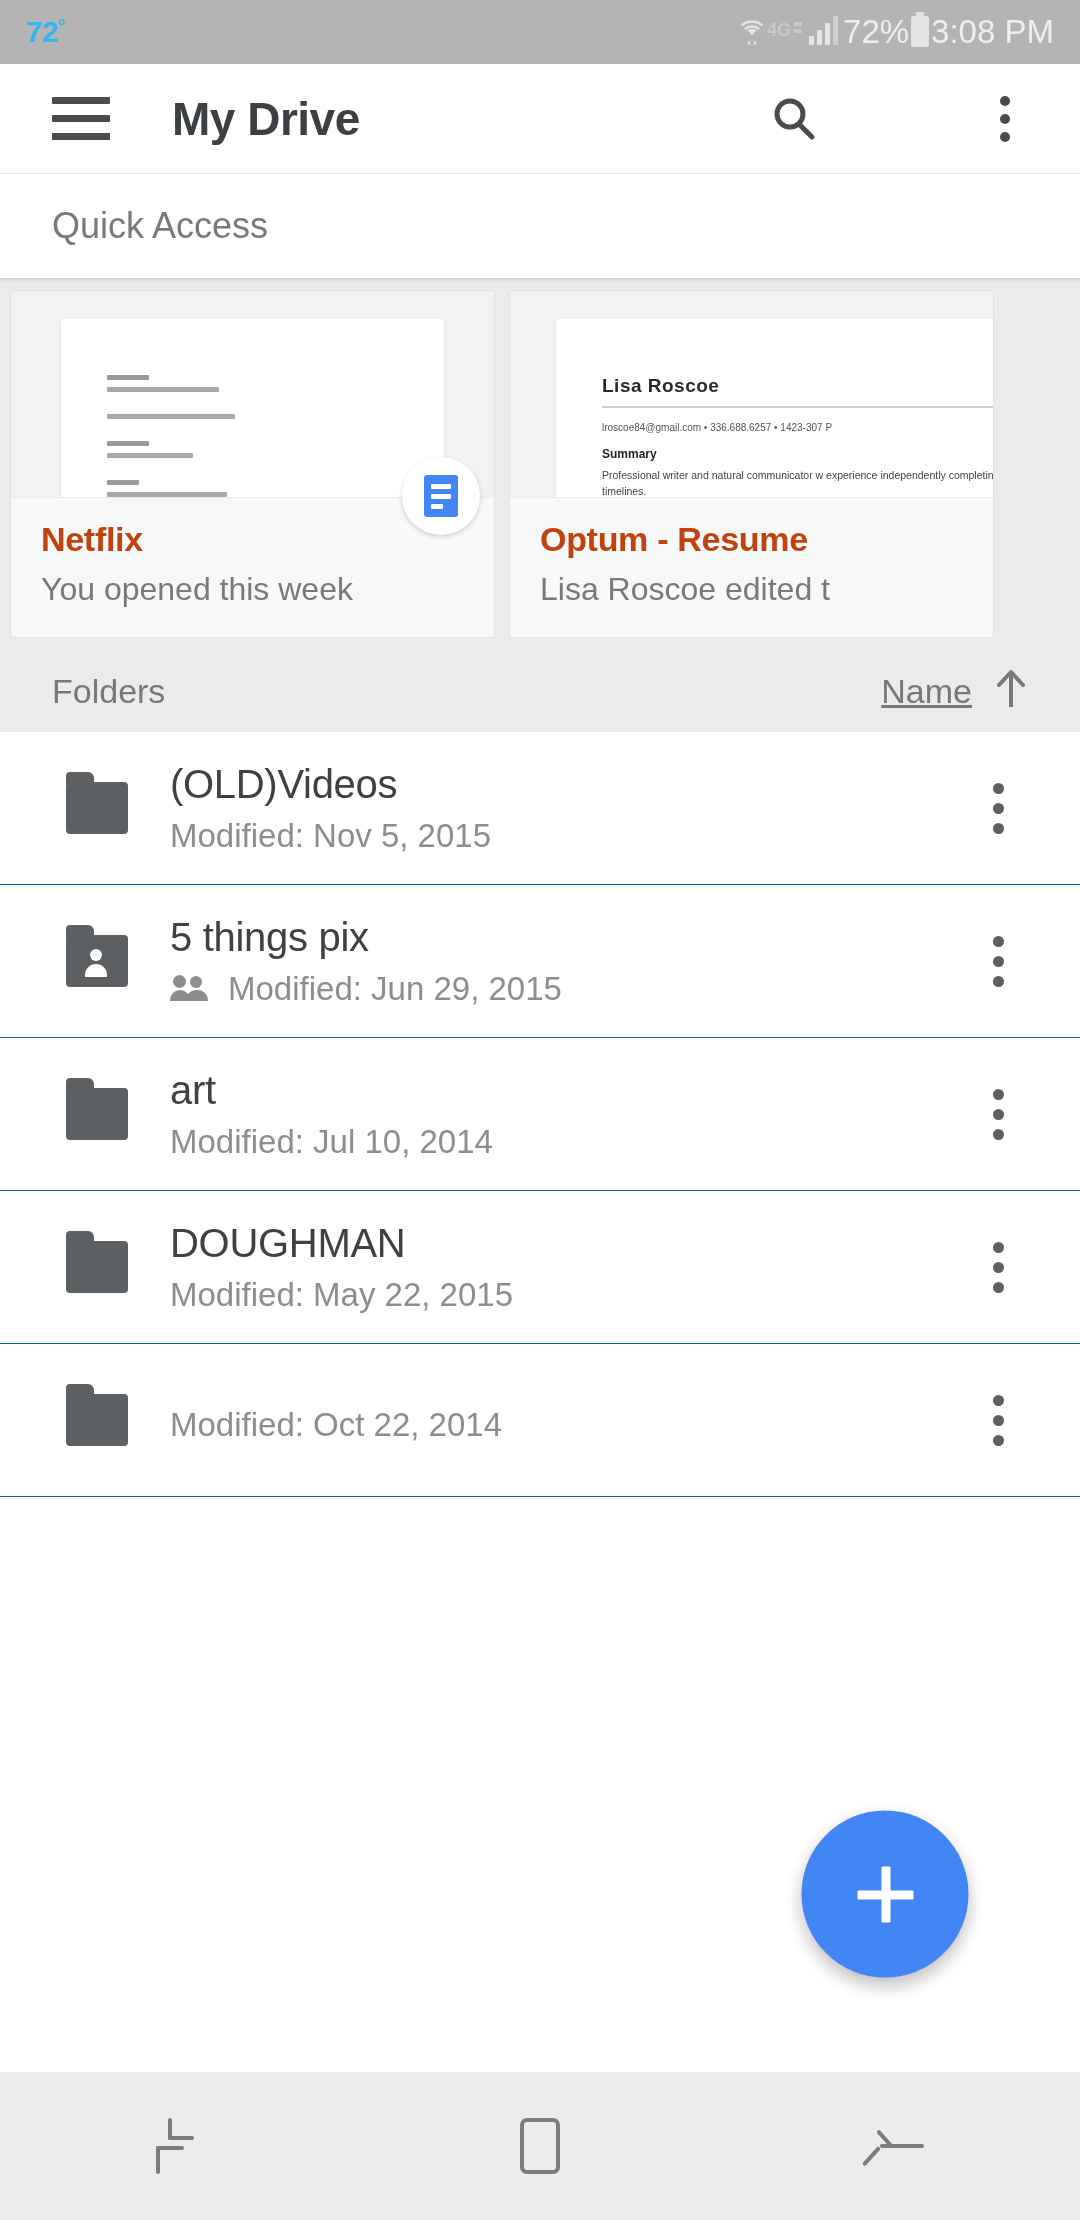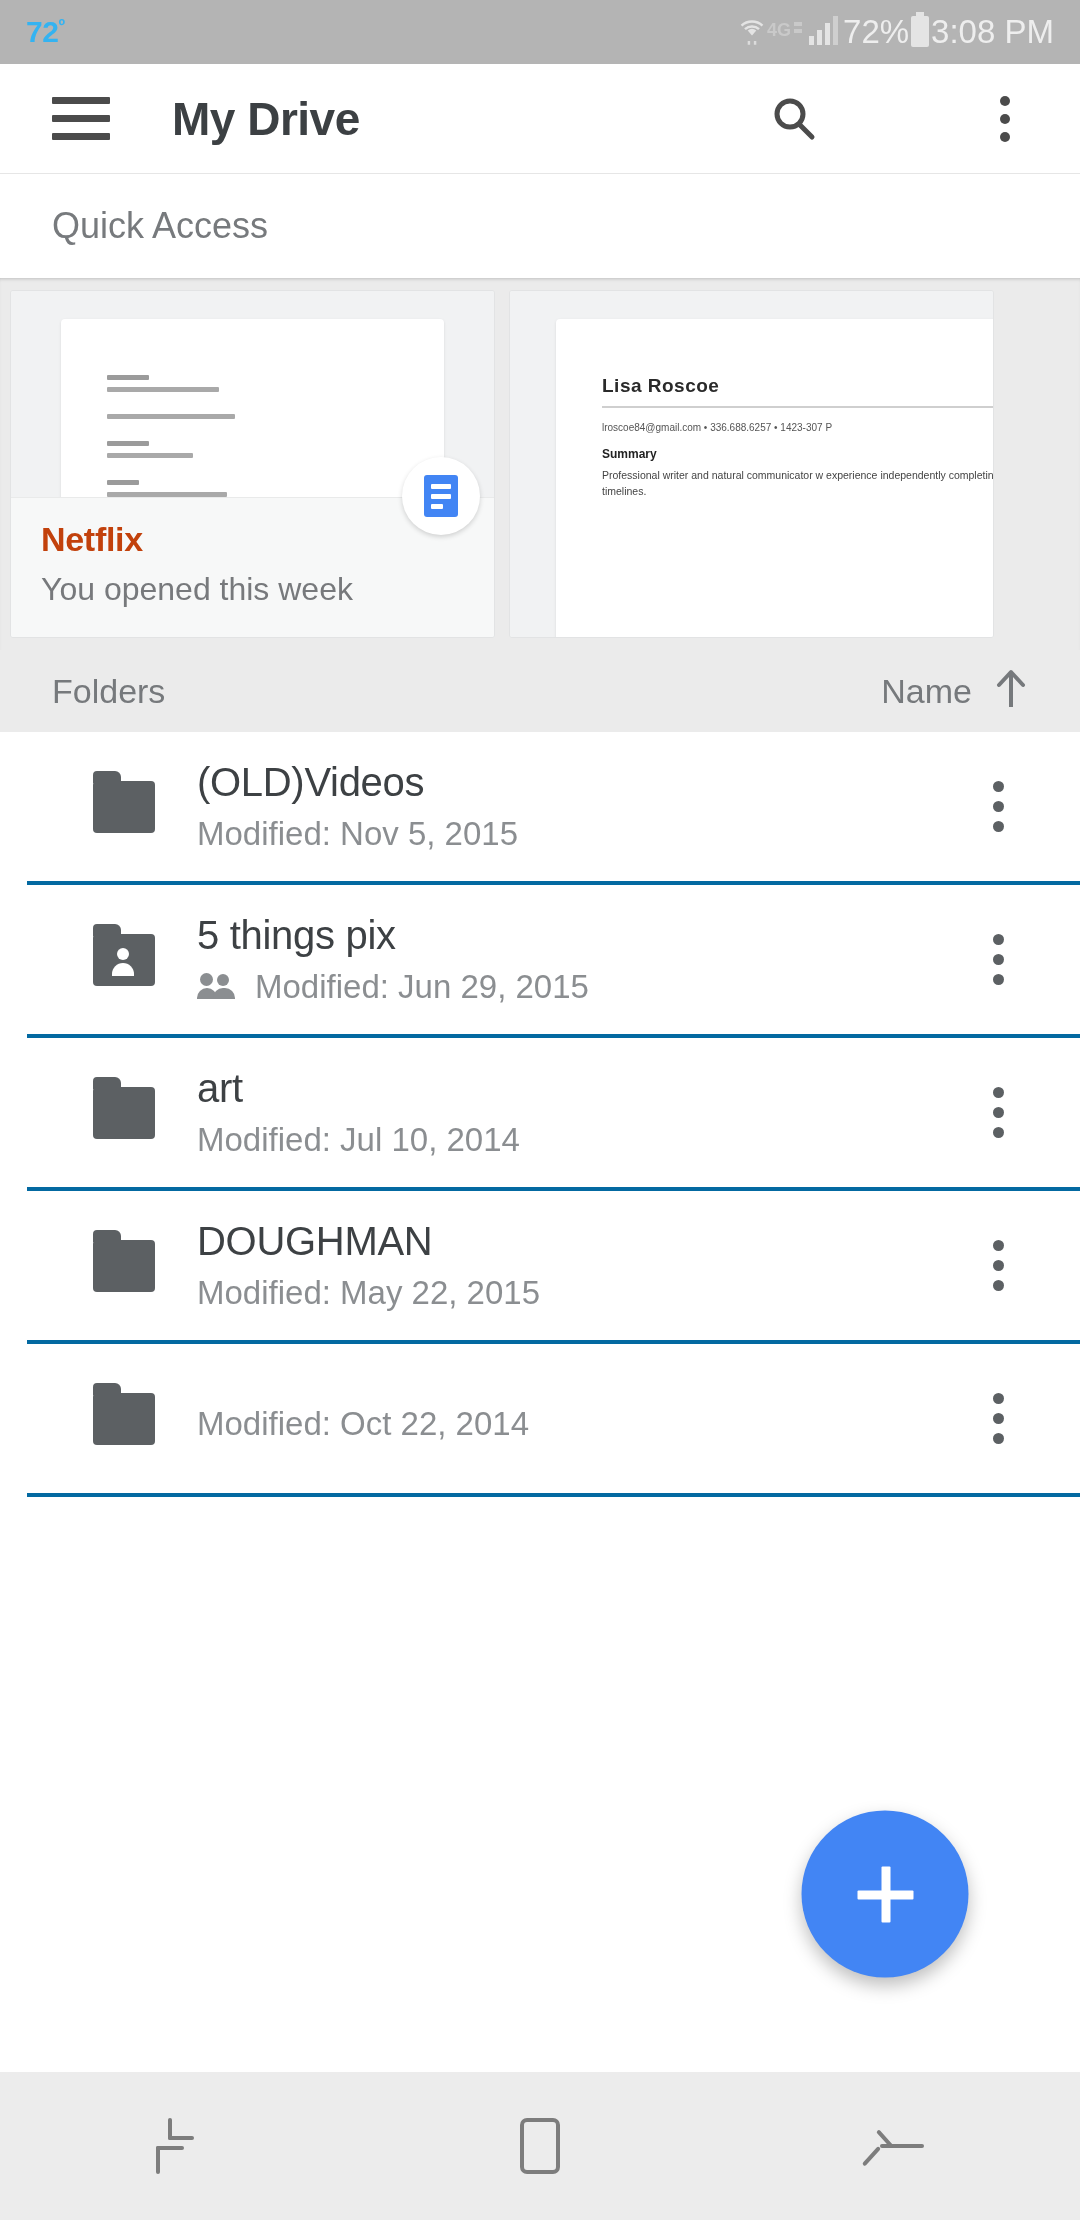--- a/index.html
+++ b/index.html
@@ -274,6 +274,10 @@
 
         </div>
       </div>
+      <div class="qa-meta">
+        <div class="qa-title">Optum - Resume</div>
+        <div class="qa-sub">Lisa Roscoe edited t</div>
+      </div>
     </div>
 
   </div>

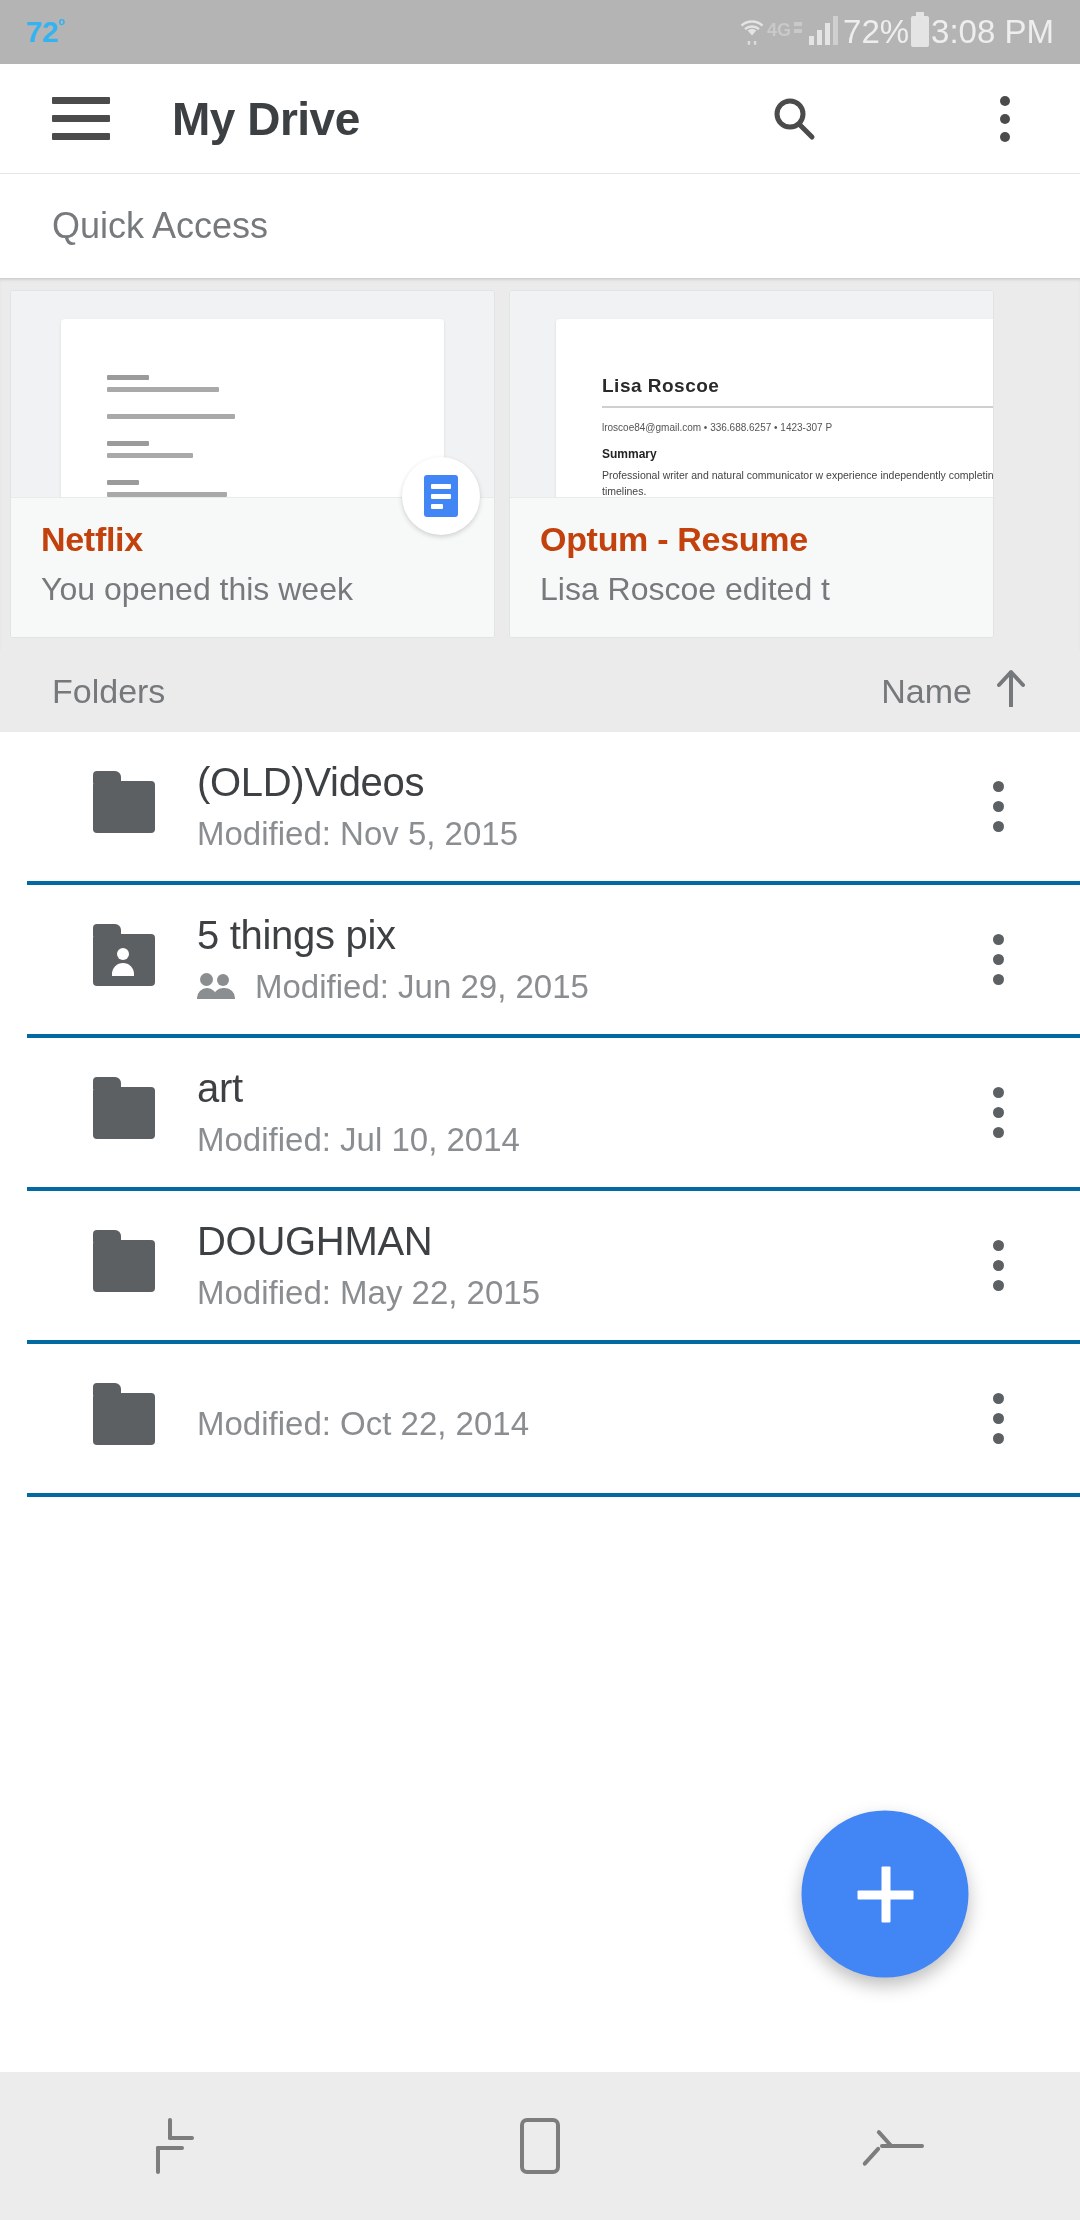--- a/index.html
+++ b/index.html
@@ -98,7 +98,7 @@
   }
   .sortbar .lbl{ margin-left:52px; font-size:34px; color:#76797c;}
   .sortbar .right{ margin-left:auto; margin-right:52px; display:flex; align-items:center; gap:22px; cursor:pointer;}
-  .sortbar .right .nm{ font-size:34px; color:#76797c;}
+  .sortbar .right .nm{ font-size:34px; color:#76797c;text-decoration:underline;}
 
   
   .list{ position:absolute; top:732px; left:0; width:1080px; background:#fff;}

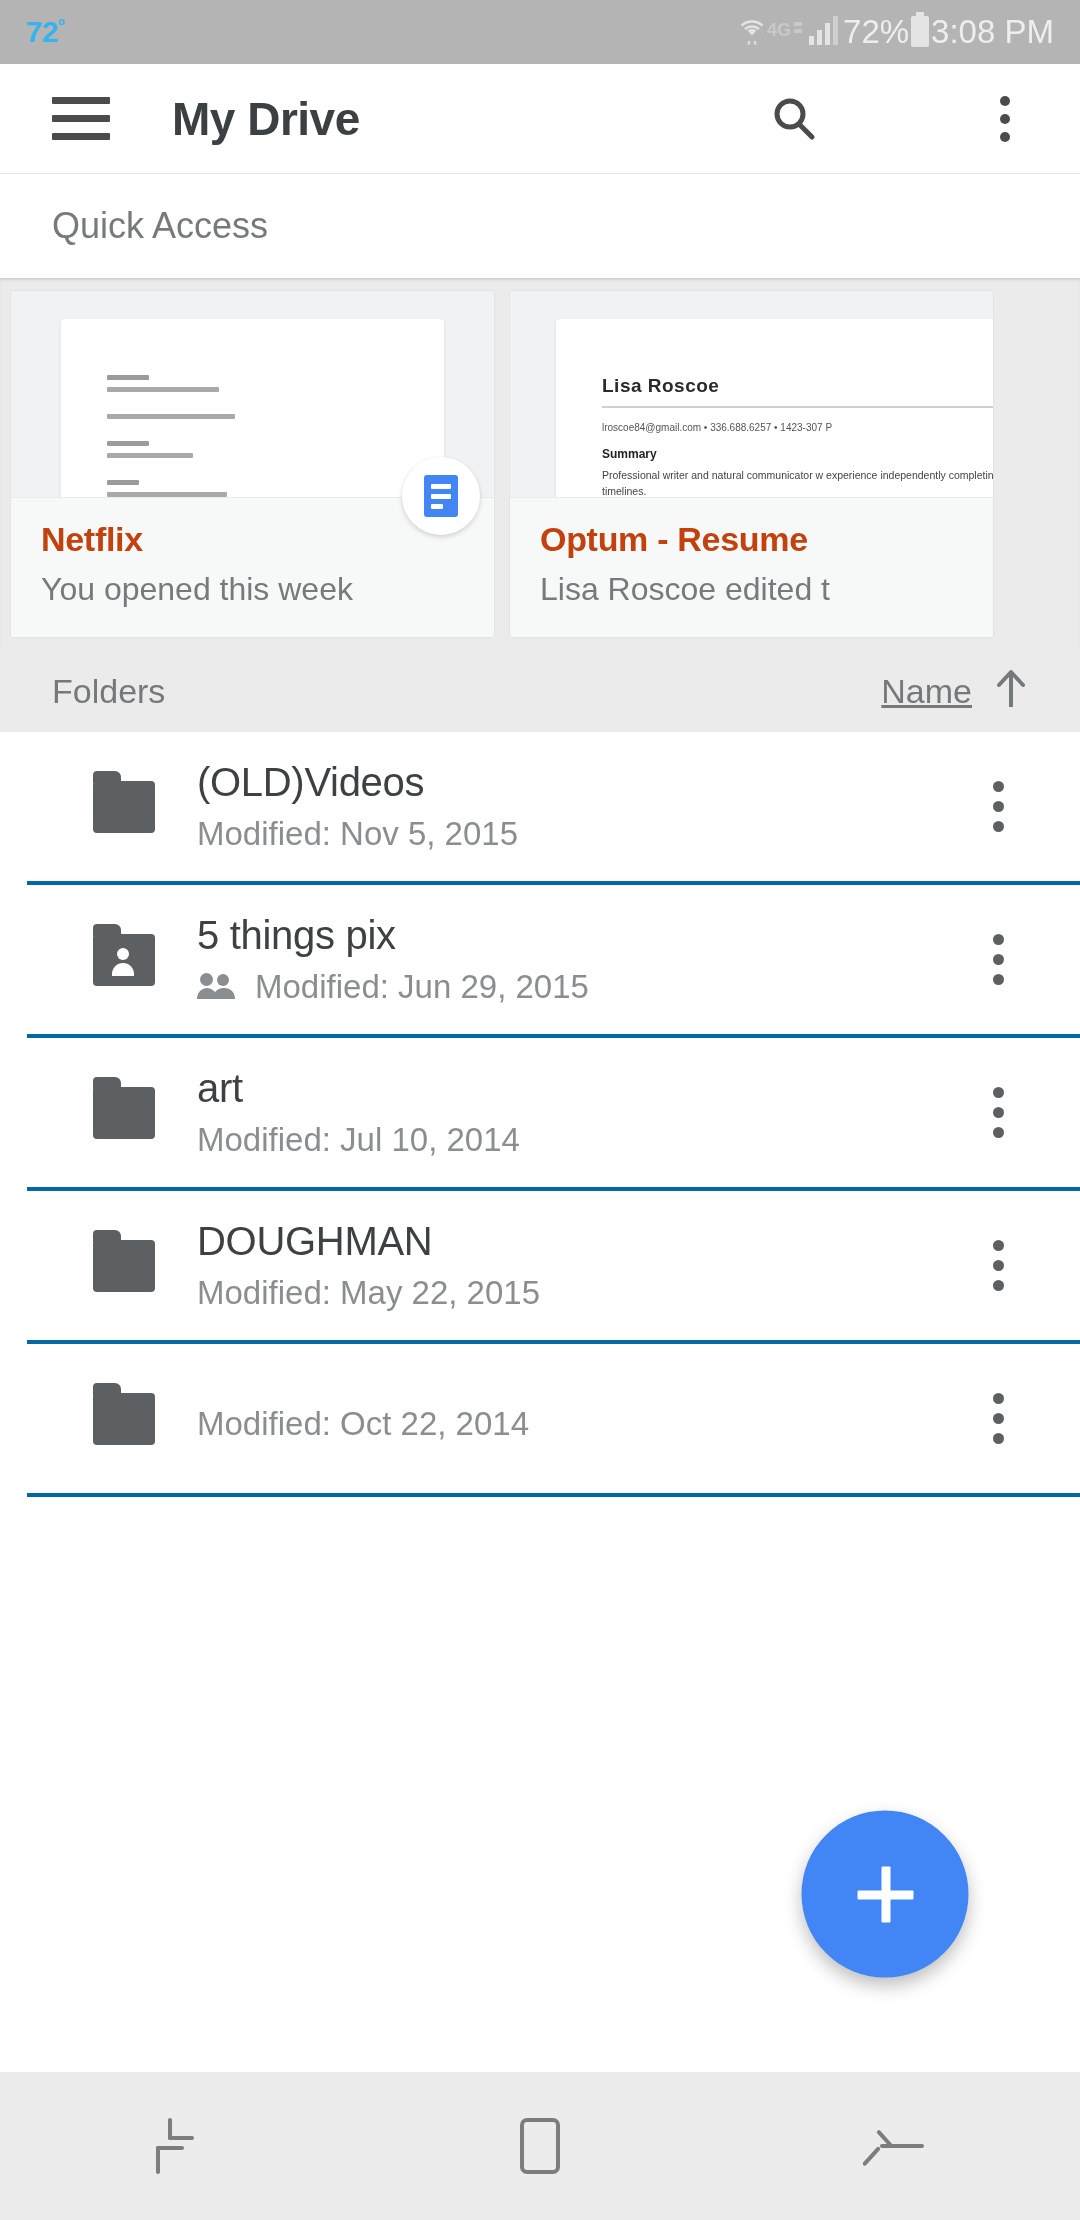--- a/index.html
+++ b/index.html
@@ -104,7 +104,7 @@
   .list{ position:absolute; top:732px; left:0; width:1080px; background:#fff;}
   .row{
     height:153px; display:flex; align-items:center; position:relative;
-    border-bottom:4px solid #0369a1; cursor:pointer; background:#fff;margin-left:27px;
+    border-bottom:1px solid #0369a1; cursor:pointer; background:#fff;
   }
   .folder-ico{ margin-left:66px; width:62px; height:52px; position:relative;}
   .folder-ico .body{ position:absolute; inset:0; background:#5c6063; border-radius:4px 4px 4px 4px;}

